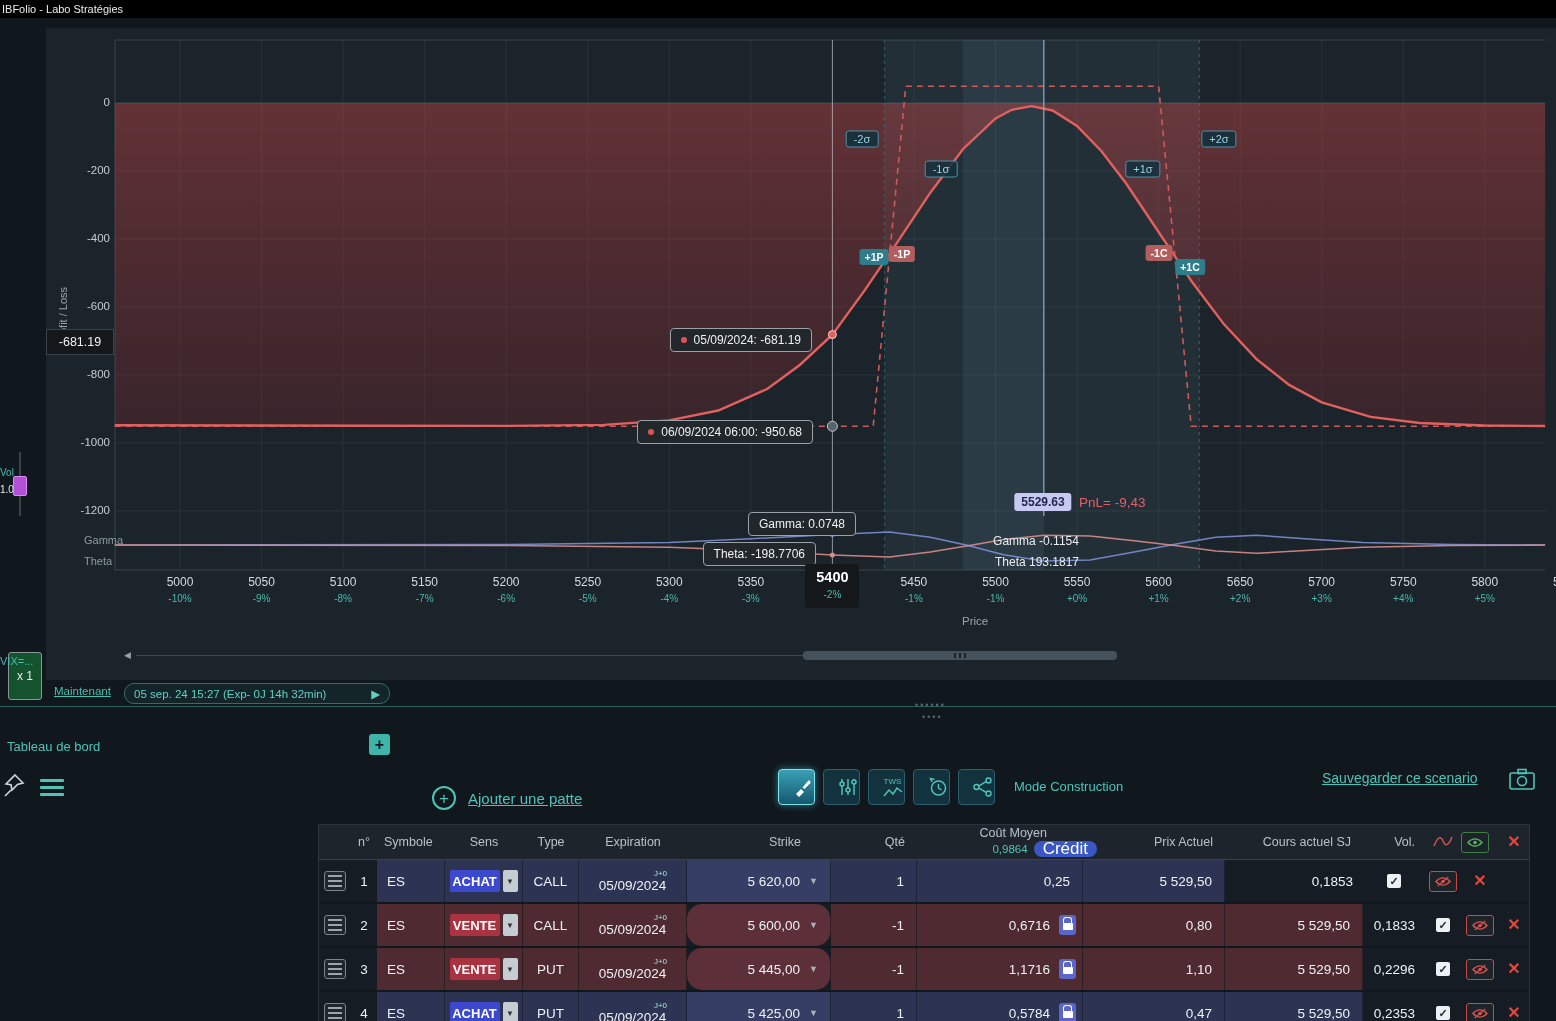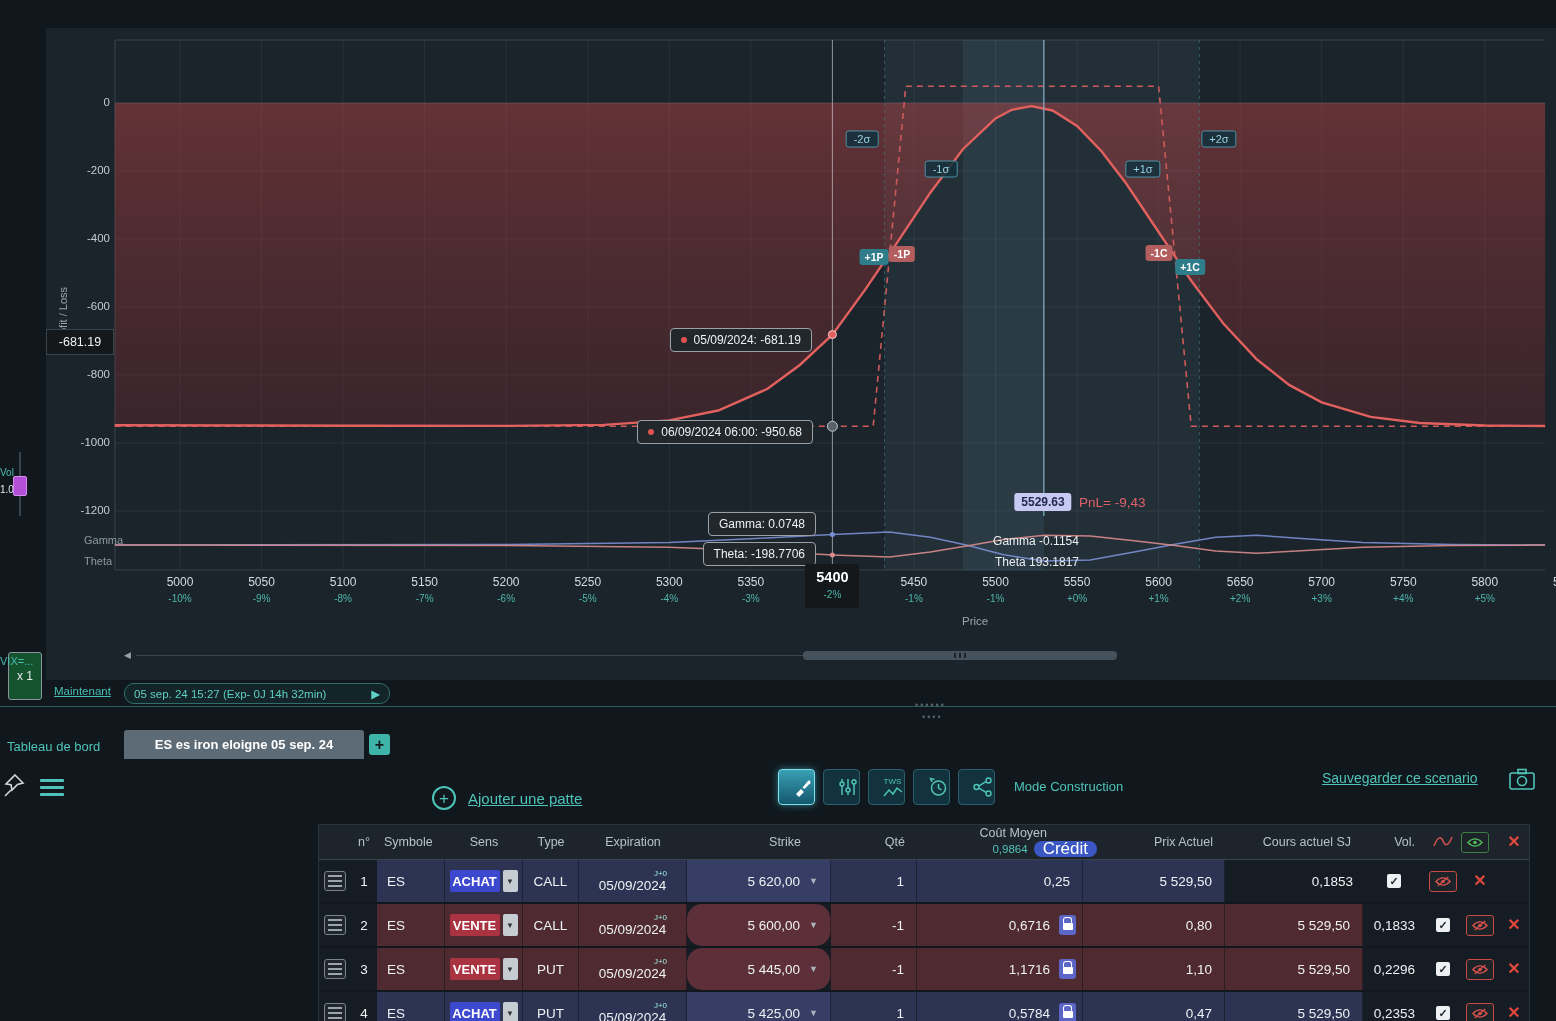--- a/index.html
+++ b/index.html
@@ -141,6 +141,9 @@
 
 <div class="screen">
 
+  <div class="titlebar">
+    <span>IBFolio - Labo Stratégies</span>
+  </div>
 
   <svg id="chart-svg">
       <rect x="46" y="28" width="1510" height="652" fill="#1b242b"></rect>

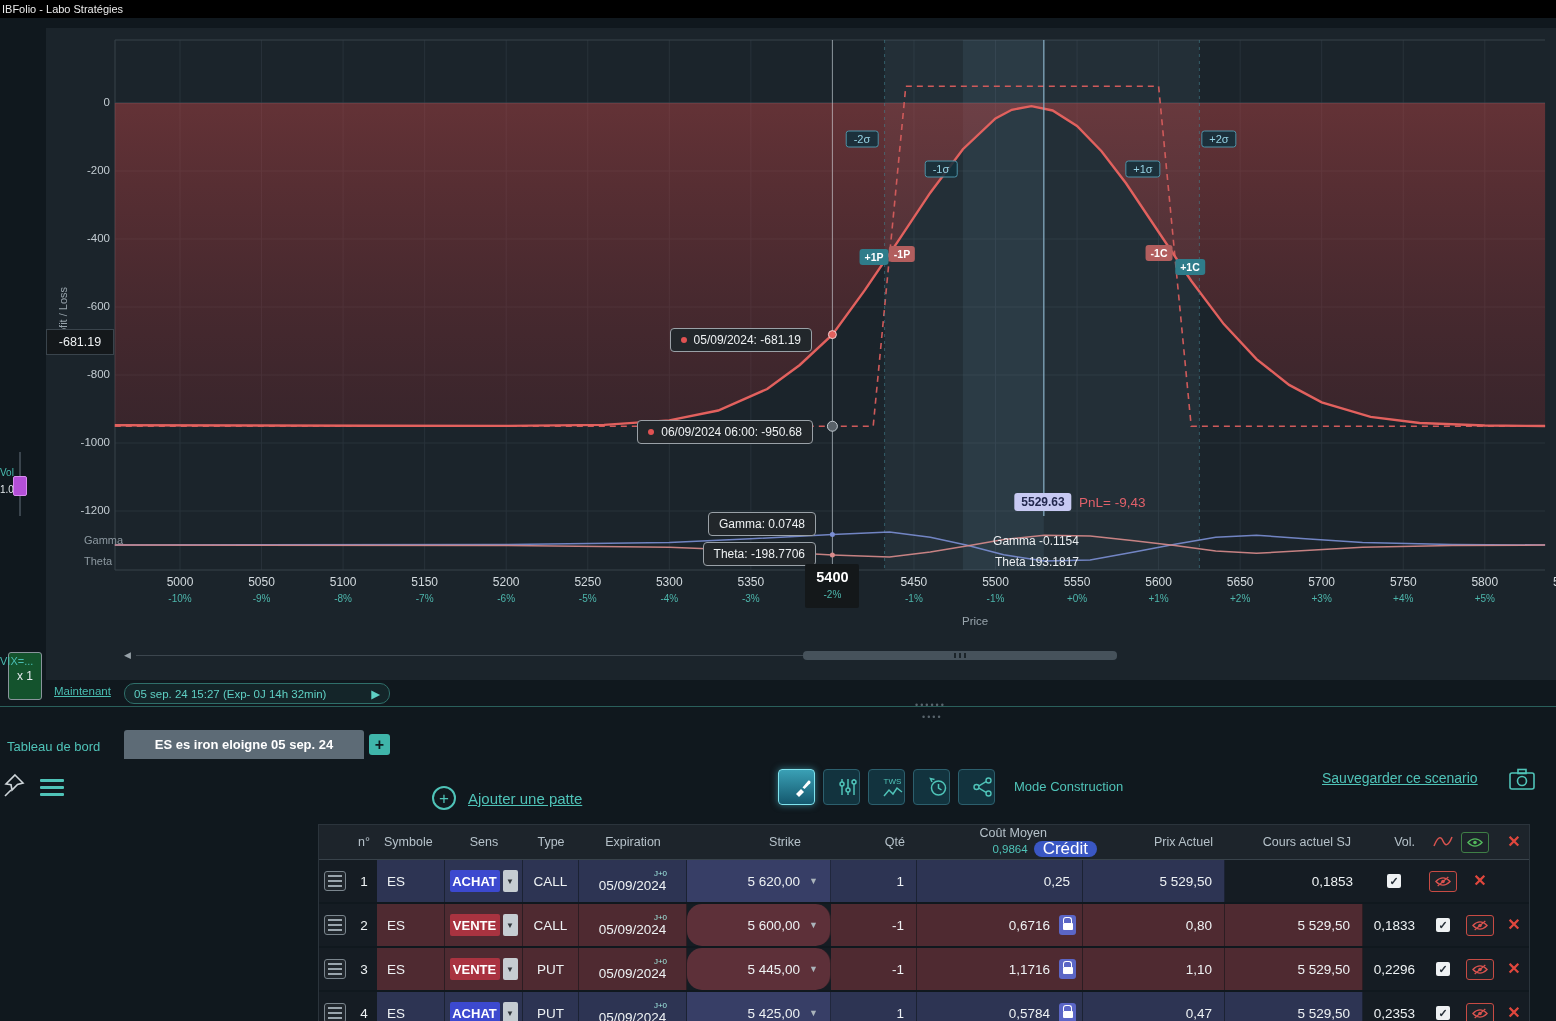--- a/index.html
+++ b/index.html
@@ -307,7 +307,7 @@
     <span class="dot"></span>
     <span>06/09/2024 06:00: -950.68</span>
   </div>
-  <div class="tt" style="right:740px;top:524px;">
+  <div class="tt" style="right:700px;top:524px;">
     <span>Gamma: 0.0748</span>
   </div>
   <div class="tt" style="right:740px;top:554px;">

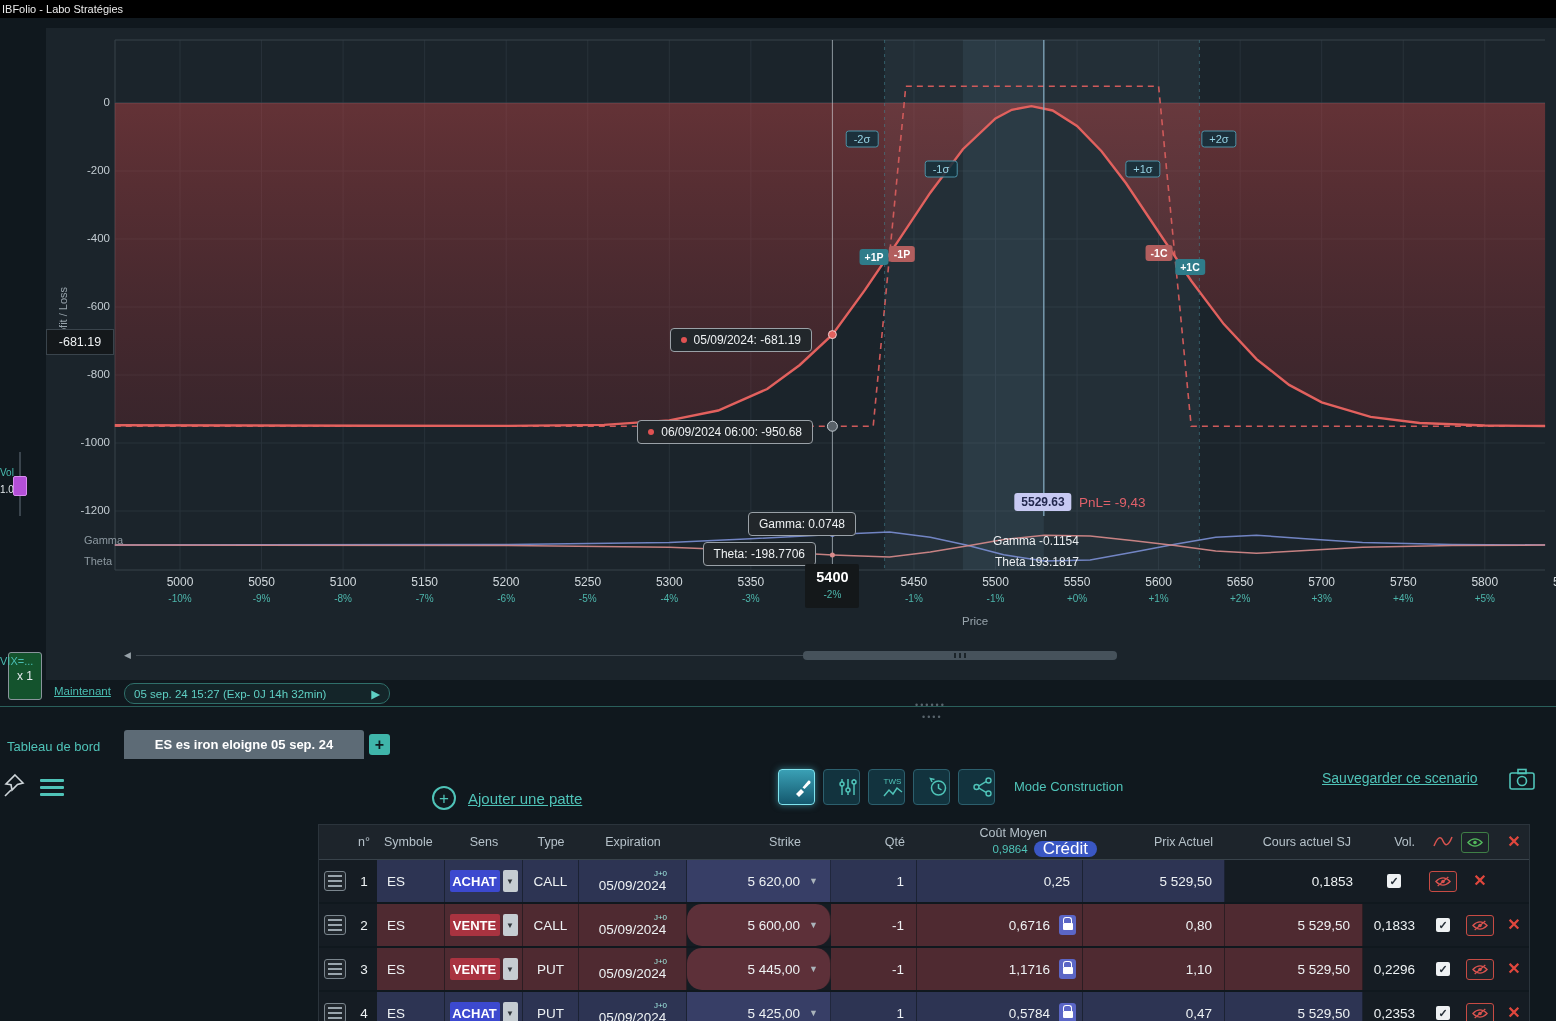--- a/index.html
+++ b/index.html
@@ -348,7 +348,6 @@
   <div class="drag-dots" style="left:922px;top:712px;">••••</div>
 
   <div class="tab-dash">Tableau de bord</div>
-  <div class="tab-active">ES es iron eloigne 05 sep. 24</div>
   <div class="tab-add">+</div>
 
   <svg class="pin" width="24" height="28" viewBox="0 0 24 28">

